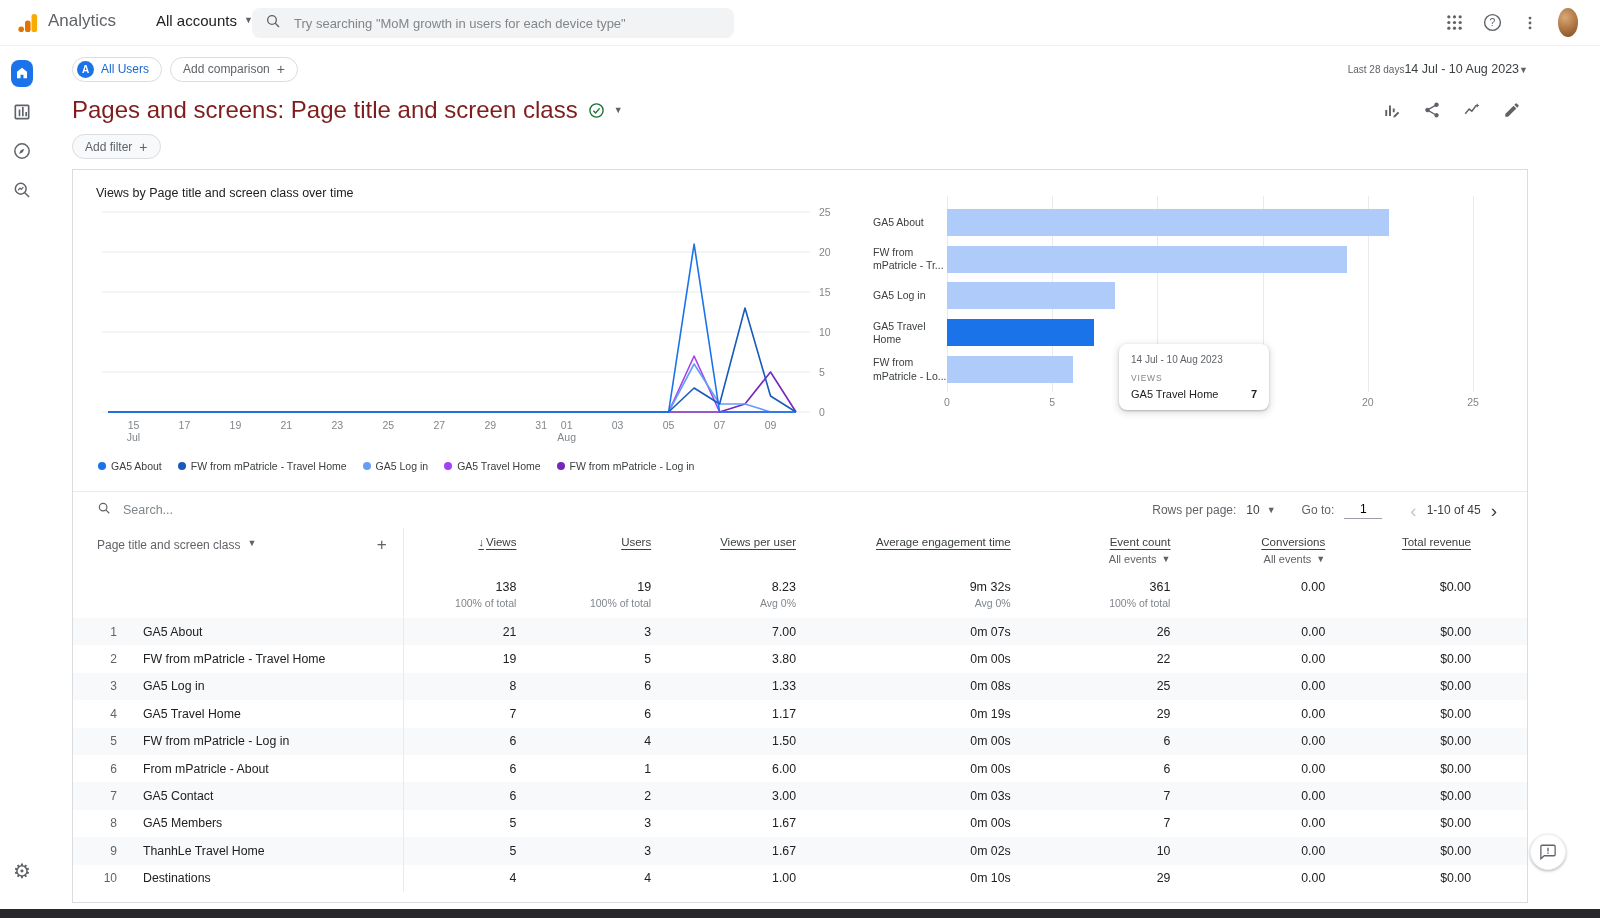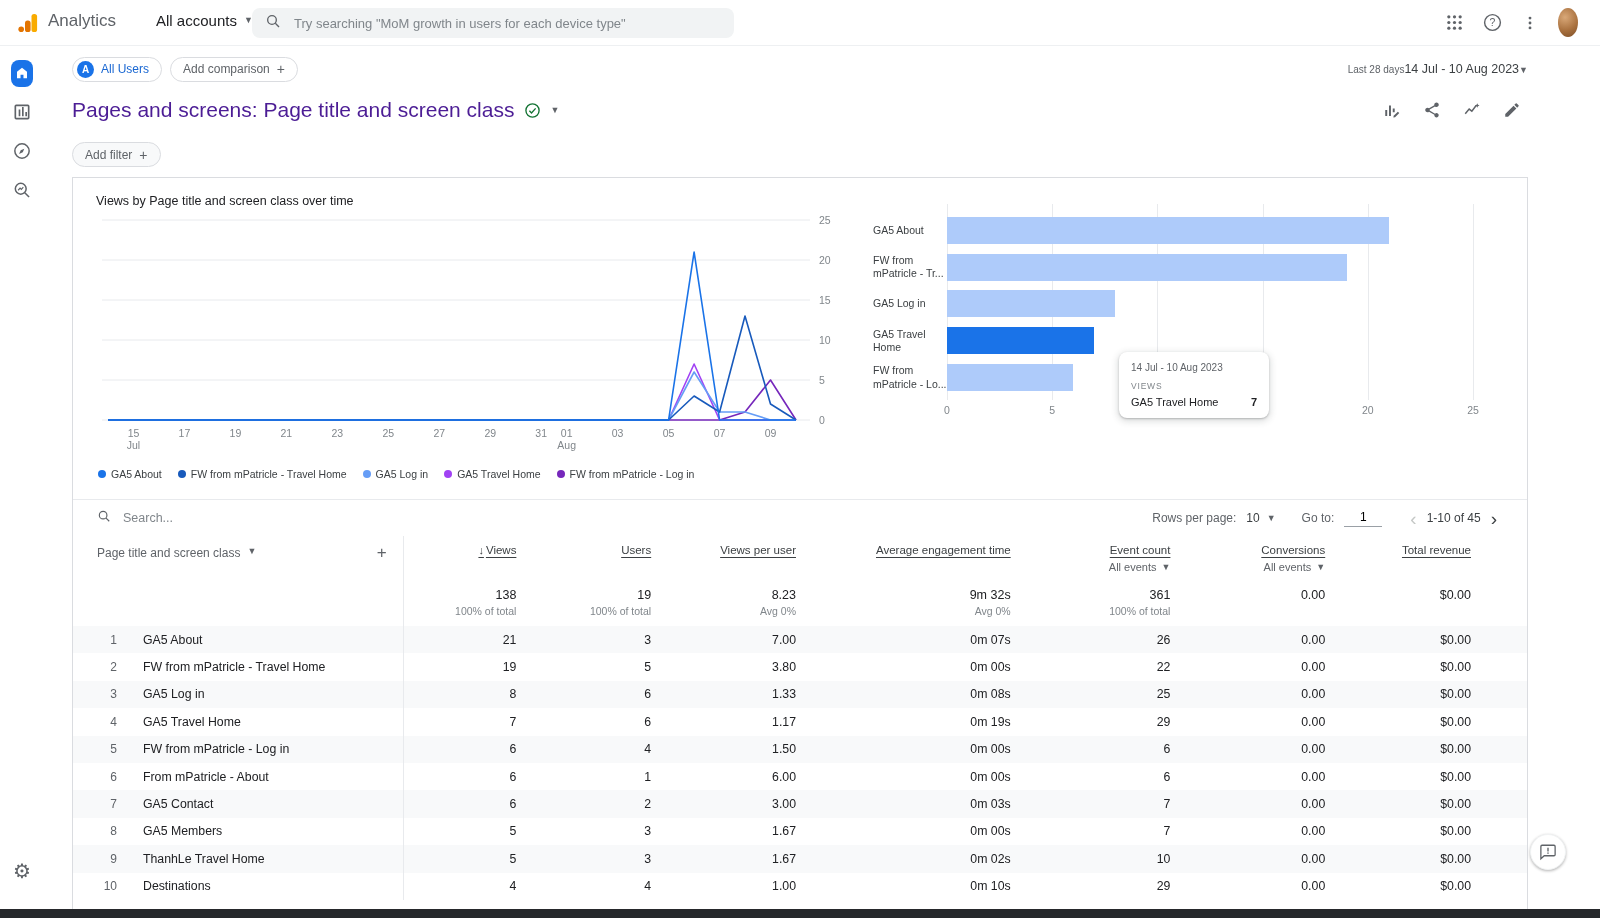--- a/index.html
+++ b/index.html
@@ -57,7 +57,7 @@
   .date-range { font-size:12.5px; color:#3c4043; }
 
   .title-row { margin-top:12px; display:flex; align-items:center; }
-  .page-title { font-size:21px; color:#4c1d95; font-weight:400; }
+  .page-title { font-size:24px; color:#7f1d1d; font-weight:400; }
   .title-badge { margin-left:10px; display:flex; align-items:center; }
   .title-caret { margin-left:9px; font-size:9px; color:#5f6368; cursor:pointer; }
   .title-actions { margin-left:auto; display:flex; gap:8px; }

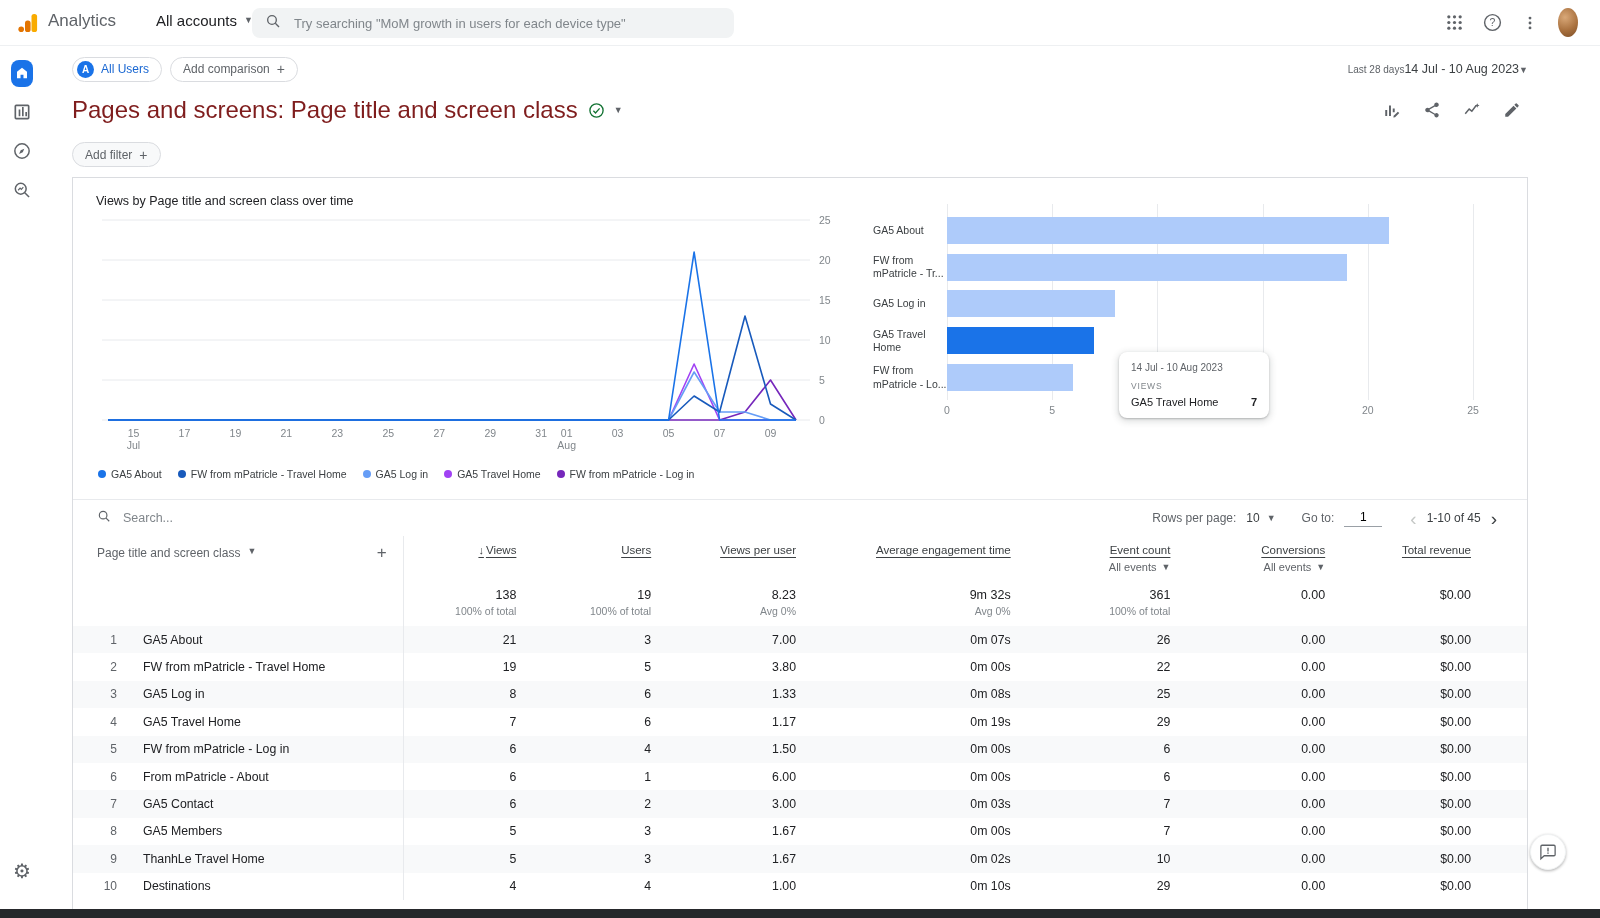--- a/index.html
+++ b/index.html
@@ -62,7 +62,7 @@
   .title-caret { margin-left:9px; font-size:9px; color:#5f6368; cursor:pointer; }
   .title-actions { margin-left:auto; display:flex; gap:8px; }
 
-  .filter-row { margin-top:16px; }
+  .filter-row { margin-top:8px; }
   .add-filter-chip { display:inline-flex; align-items:center; gap:7px; height:25px; padding:0 12px;
     border:1px solid #dadce0; border-radius:13px; background:#f8f9fa; font-size:12px; color:#5f6368;
     cursor:pointer; font-family:inherit; }

